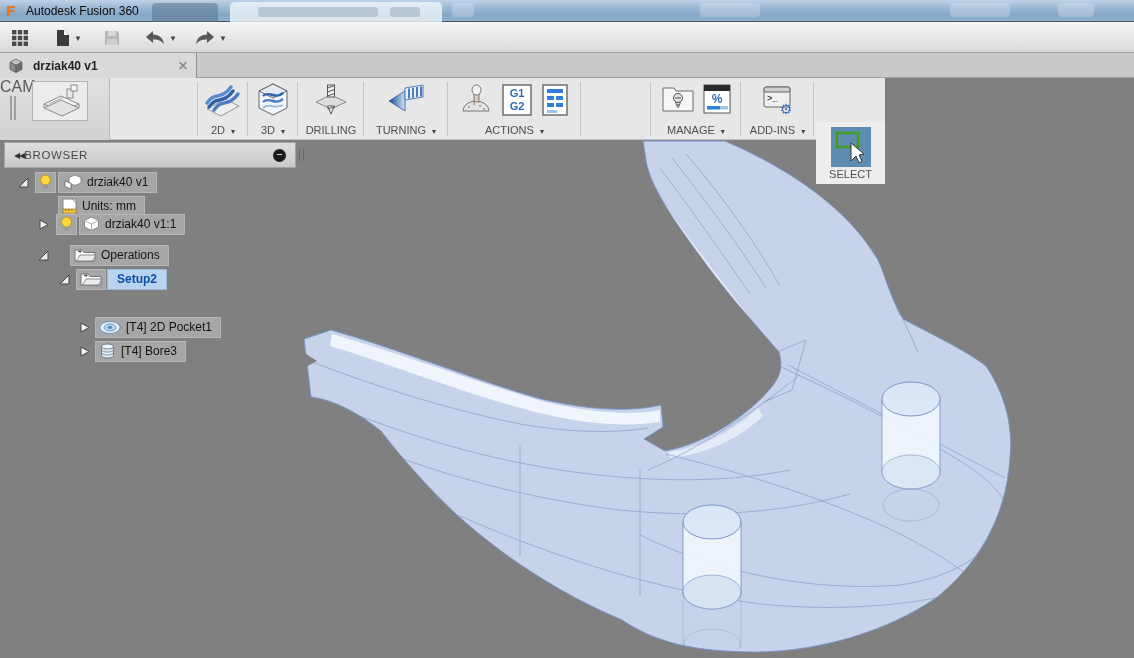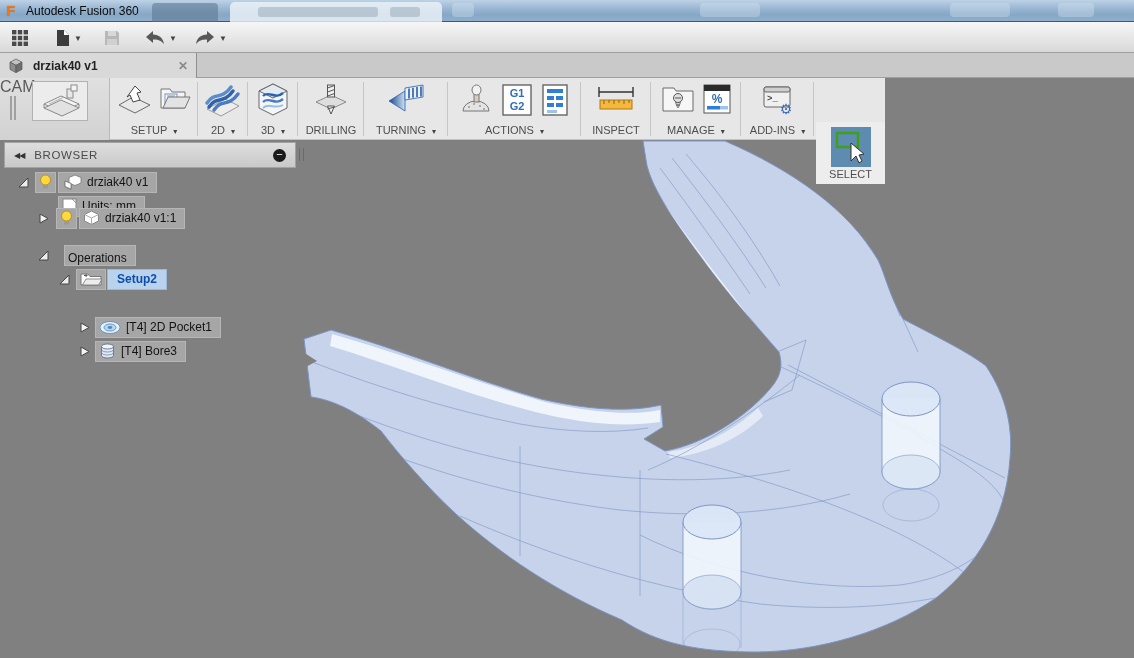--- a/index.html
+++ b/index.html
@@ -177,22 +177,6 @@
     <div class="ribbon-sep" style="left:740px;"></div>
     <div class="ribbon-sep" style="left:813px;"></div>
 
-    <div class="rgroup" style="left:112px; width:84px;">
-      <div class="icons">
-        <svg width="35" height="32" viewBox="0 0 35 32">
-          <polygon points="2,22 16,14 33,22 18,30" fill="#e8e8e8" stroke="#6a6a6a"></polygon>
-          <path d="M10,14 L18,3 L24,9 L20,10 L23,17 L16,19 L13,12 Z" fill="#ffffff" stroke="#444" stroke-width="1"></path>
-        </svg>
-        <svg width="32" height="30" viewBox="0 0 32 30">
-          <path d="M2,6 L11,6 L13,9 L26,9 L26,25 L2,25 Z" fill="#f5f5f5" stroke="#777"></path>
-          <rect x="6" y="11" width="12" height="10" fill="#fff" stroke="#6f94bd"></rect>
-          <path d="M8,13 h8 M8,16 h8 M8,19 h5" stroke="#6f94bd" fill="none"></path>
-          <polygon points="4,25 9,14 31,14 26,25" fill="#e3e3e3" stroke="#777"></polygon>
-        </svg>
-      </div>
-      <div class="rlabel"><span>SETUP</span>
-        <span class="caret">▾</span></div>
-    </div>
 
     <div class="rgroup" style="left:199px; width:48px;">
       <div class="icons">

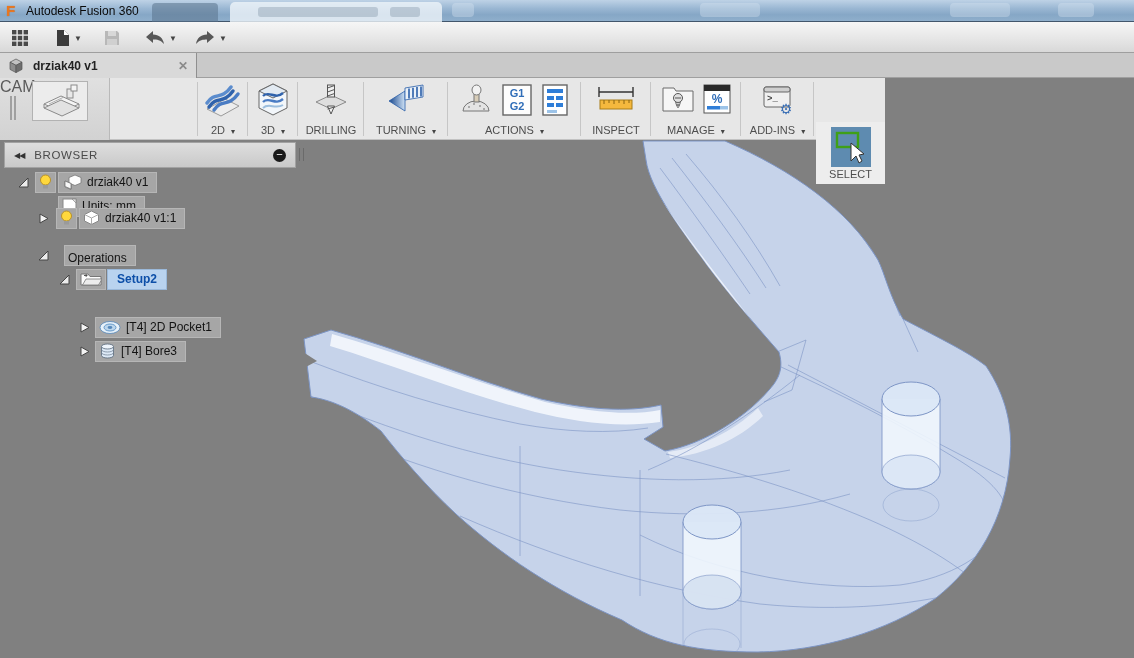--- a/index.html
+++ b/index.html
@@ -266,18 +266,6 @@
         <span class="caret">▾</span></div>
     </div>
 
-    <div class="rgroup" style="left:582px; width:68px;">
-      <div class="icons">
-        <svg width="40" height="32" viewBox="0 0 40 32">
-          <line x1="3" y1="9" x2="37" y2="9" stroke="#333" stroke-width="1.4"></line>
-          <line x1="3" y1="4" x2="3" y2="14" stroke="#333" stroke-width="1.4"></line>
-          <line x1="37" y1="4" x2="37" y2="14" stroke="#333" stroke-width="1.4"></line>
-          <rect x="4" y="17" width="32" height="9" fill="#f5b83d" stroke="#a87c18"></rect>
-          <path d="M8,17 v4 M13,17 v3 M18,17 v4 M23,17 v3 M28,17 v4 M33,17 v3" stroke="#8a6512" fill="none"></path>
-        </svg>
-      </div>
-      <div class="rlabel"><span>INSPECT</span></div>
-    </div>
 
     <div class="rgroup" style="left:652px; width:88px;">
       <div class="icons">

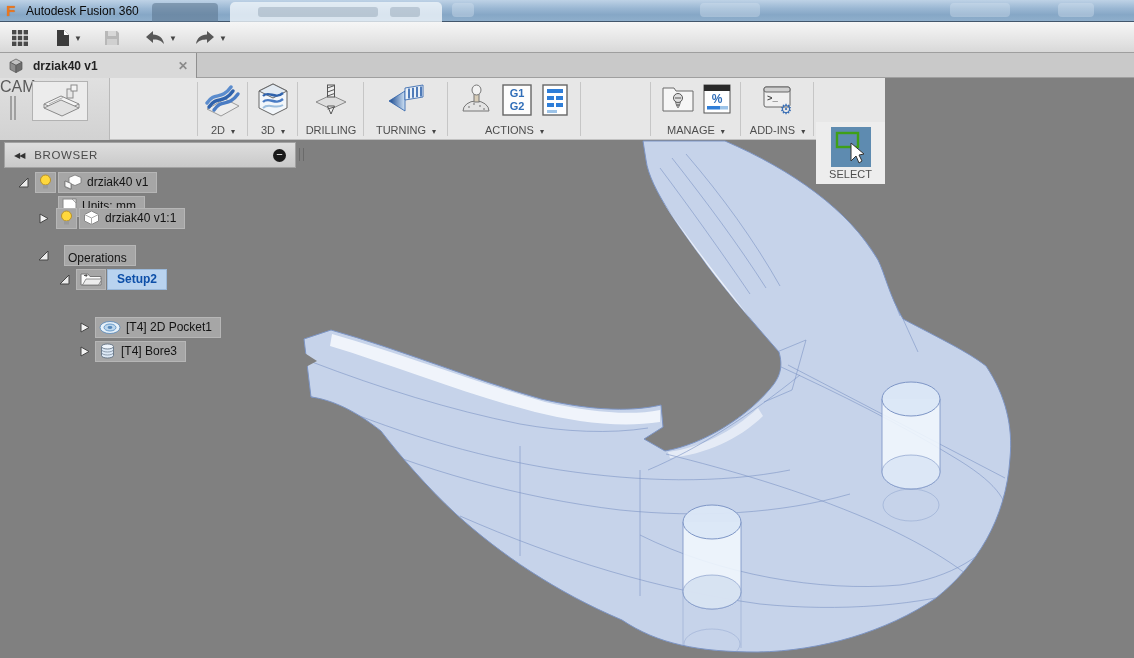--- a/index.html
+++ b/index.html
@@ -55,7 +55,7 @@
   .browser-header { position:absolute; left:4px; top:142px; width:292px; height:26px;
     background:linear-gradient(180deg,#dedede,#c9c9c9); border:1px solid #a2a2a2;
     display:flex; align-items:center; padding:0 9px; z-index:20; }
-  .browser-title { font-size:11.5px; color:#4a4a4a; letter-spacing:.6px; margin-left:10px; }
+  .browser-title { font-size:11.5px; color:#4a4a4a; letter-spacing:.6px; }
   .collapse-glyph { font-size:8px; color:#333; letter-spacing:-1px; }
   .hide-btn { margin-left:auto; width:13px; height:13px; border-radius:50%; background:#1a1a1a;
     color:#fff; font-size:11px; line-height:11px; text-align:center; }

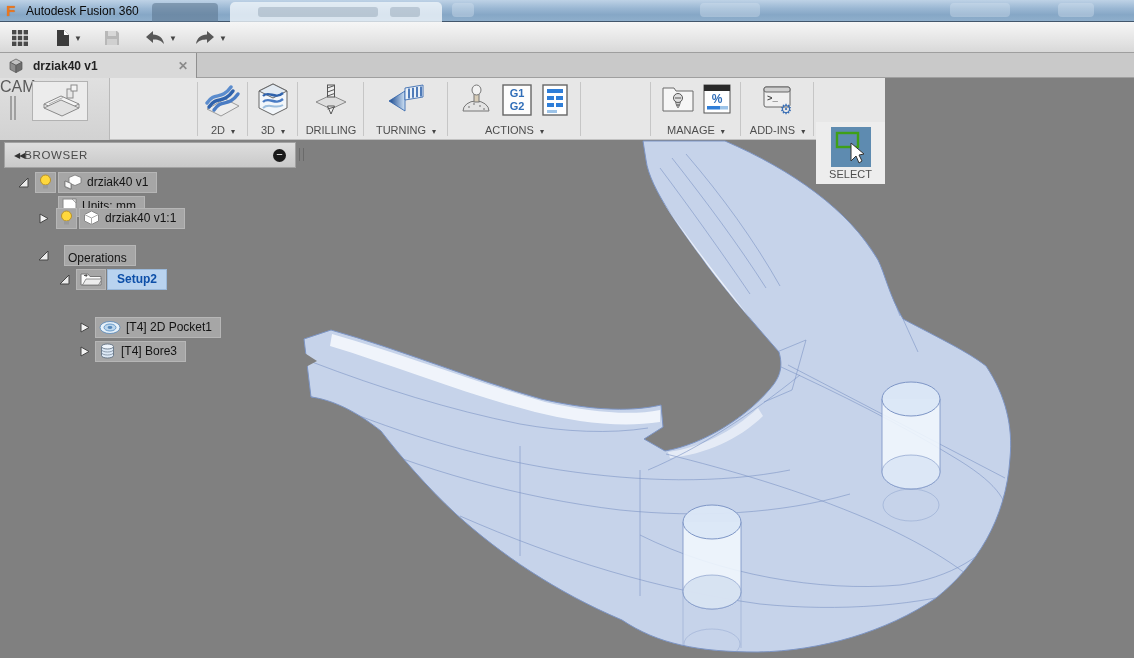--- a/index.html
+++ b/index.html
@@ -409,7 +409,7 @@
     </span>
   </div>
 
-  <div class="tree-row" style="left:36px; top:207px;">
+  <div class="tree-row" style="left:36px; top:213px;">
     <span class="tw">
       <svg width="13" height="13">
           <polygon points="3,2 11,6.5 3,11" fill="rgba(255,255,255,.9)" stroke="#444"></polygon>

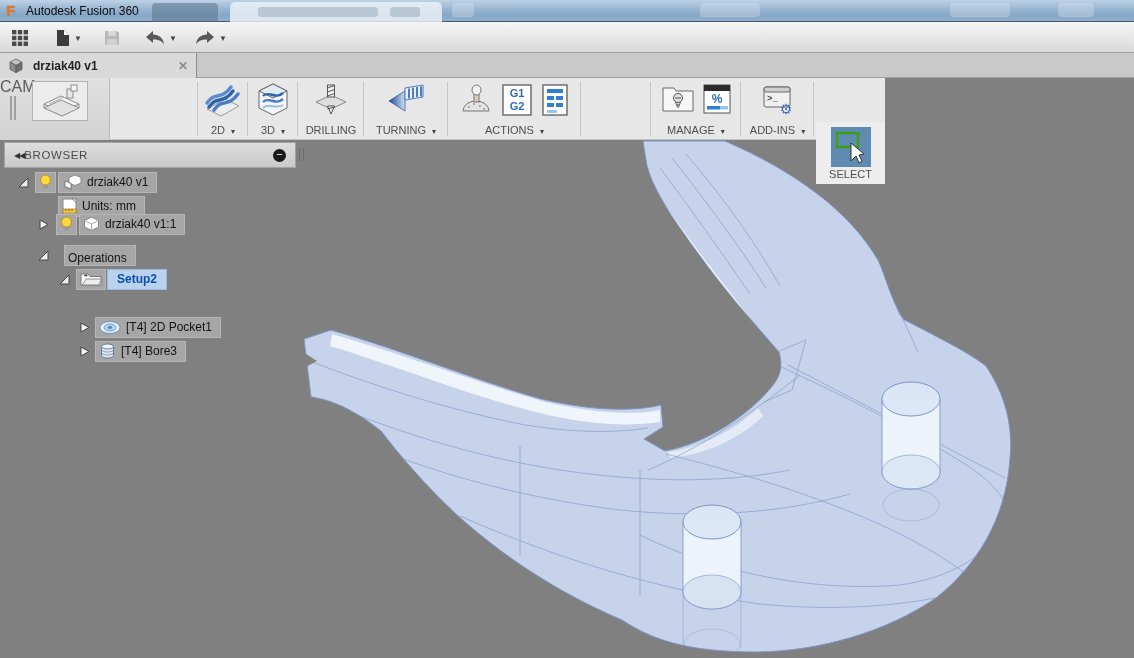--- a/index.html
+++ b/index.html
@@ -436,7 +436,7 @@
           <polygon points="2,11 11,11 11,2" fill="rgba(255,255,255,.85)" stroke="#444"></polygon>
         </svg>
     </span>
-    <span class="chip" style="margin-left:14px;flex-direction:column;">
+    <span class="chip" style="margin-left:20px;">
       <svg width="22" height="16">
         <path d="M1,3 L8,3 L10,5.5 L21,5.5 L21,14 L1,14 Z" fill="#fcfcfc" stroke="#777"></path>
         <polygon points="2.5,14 6,8 22,8 18.5,14" fill="#ececec" stroke="#777" stroke-width=".8"></polygon>

